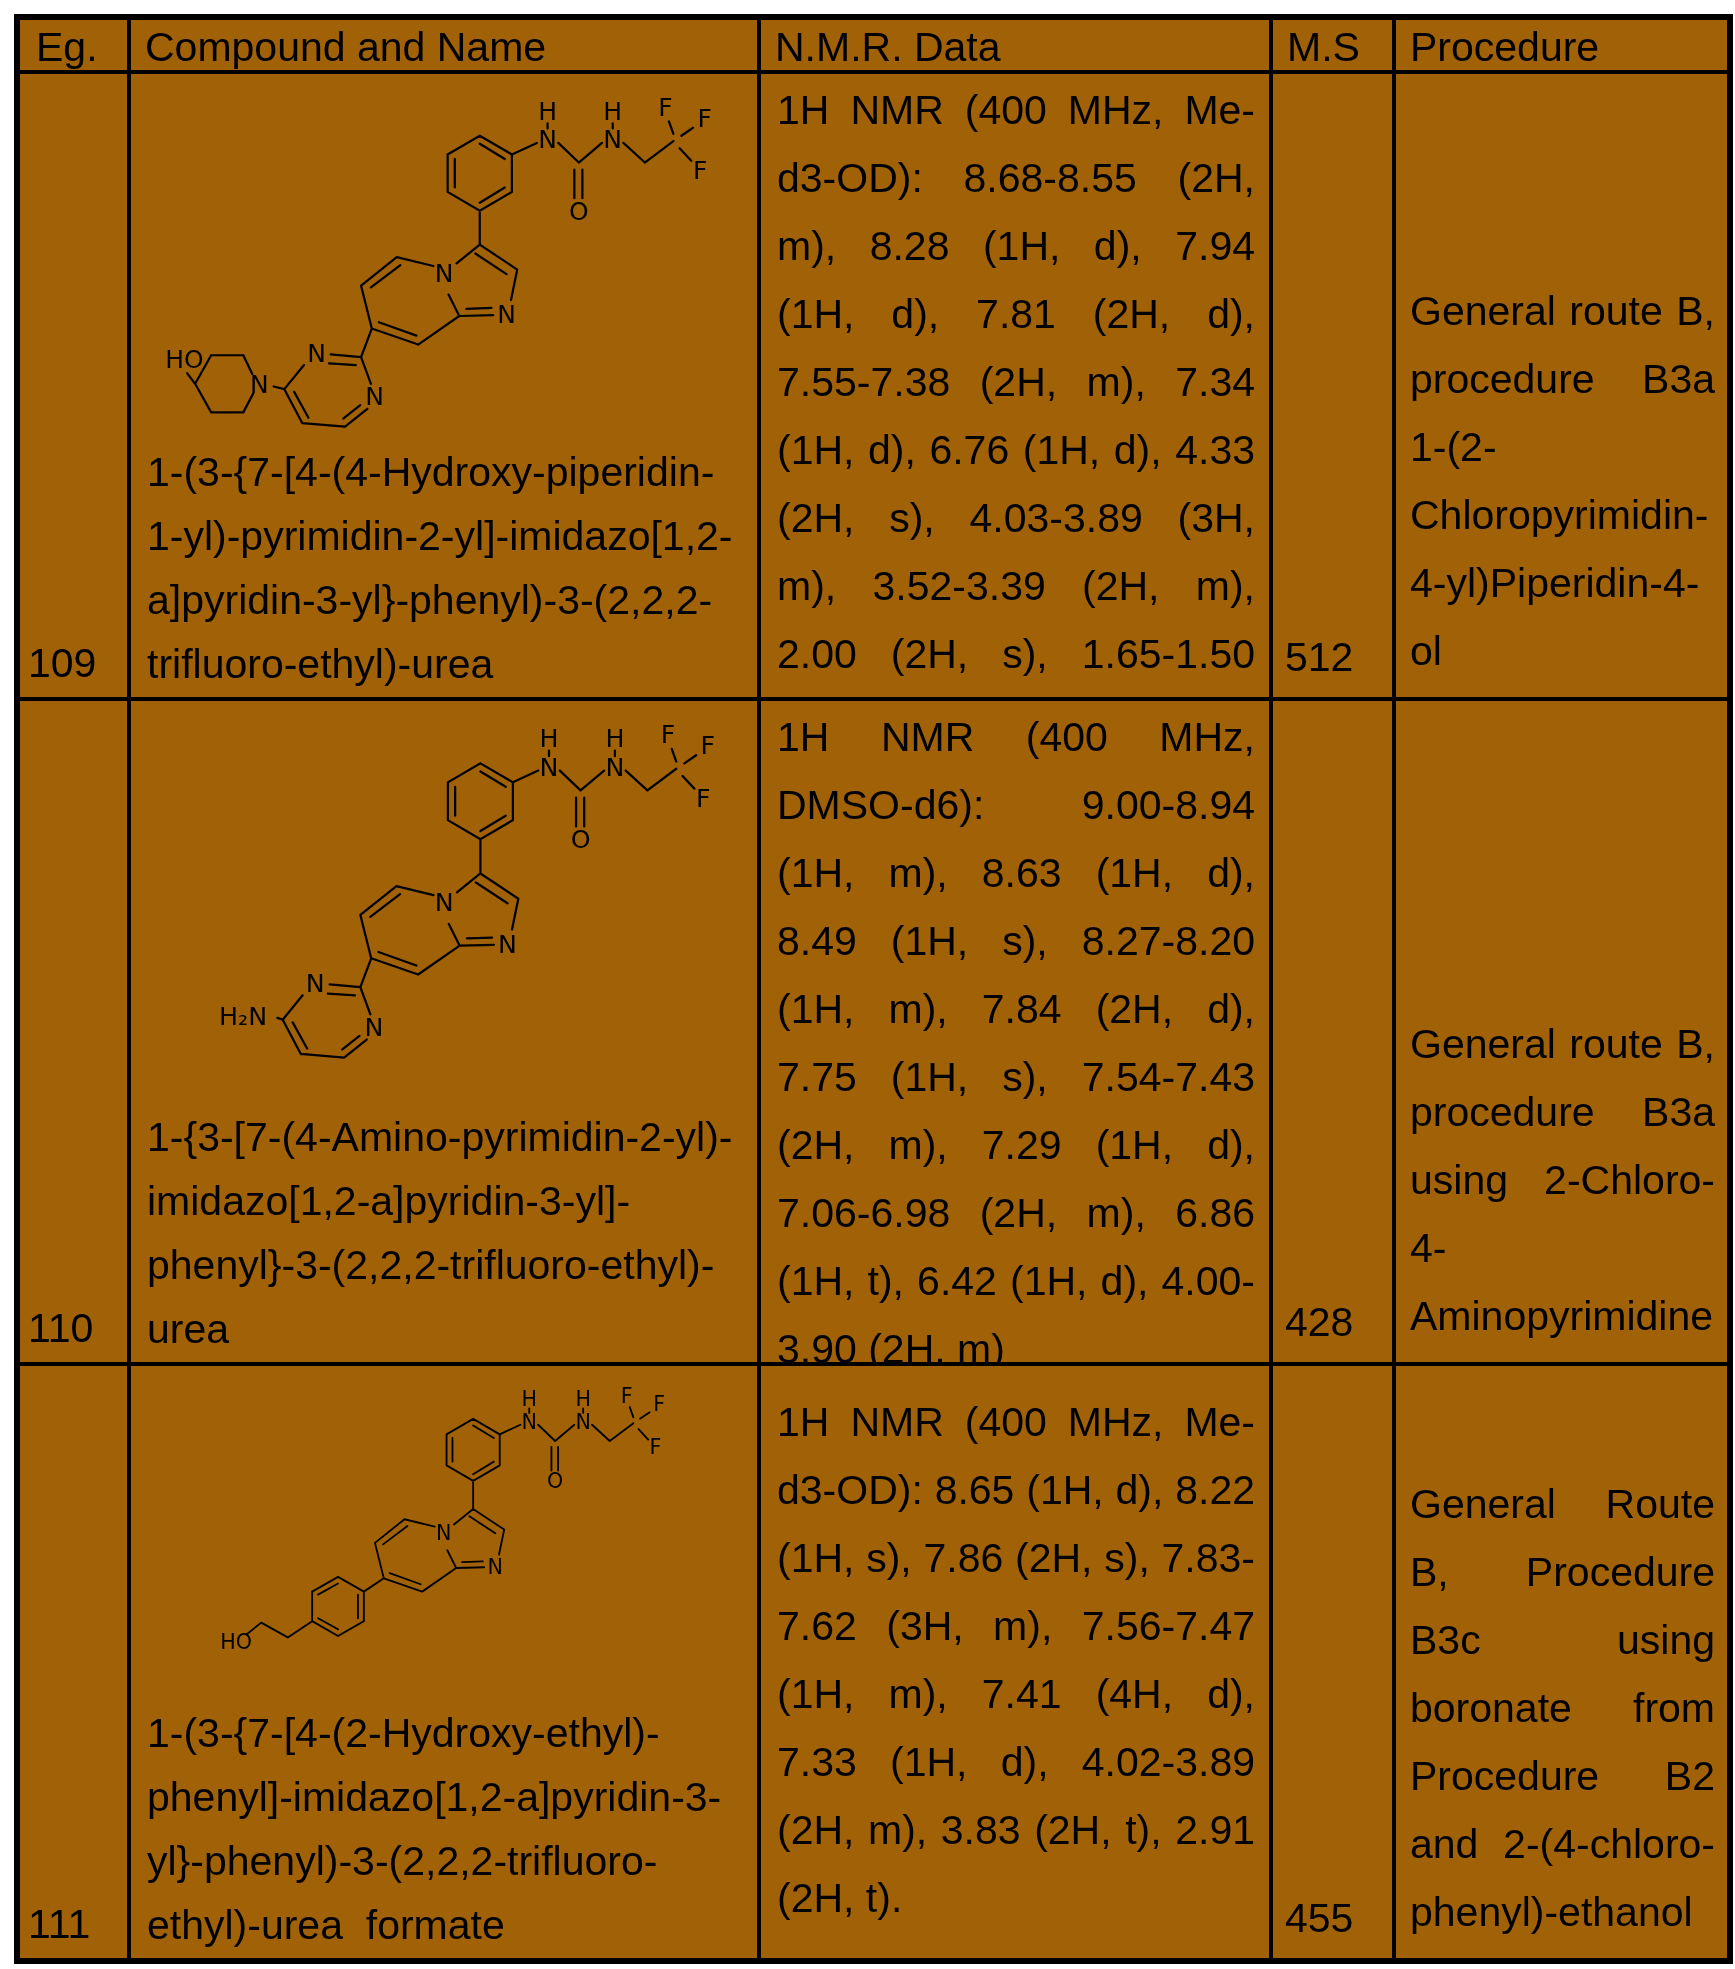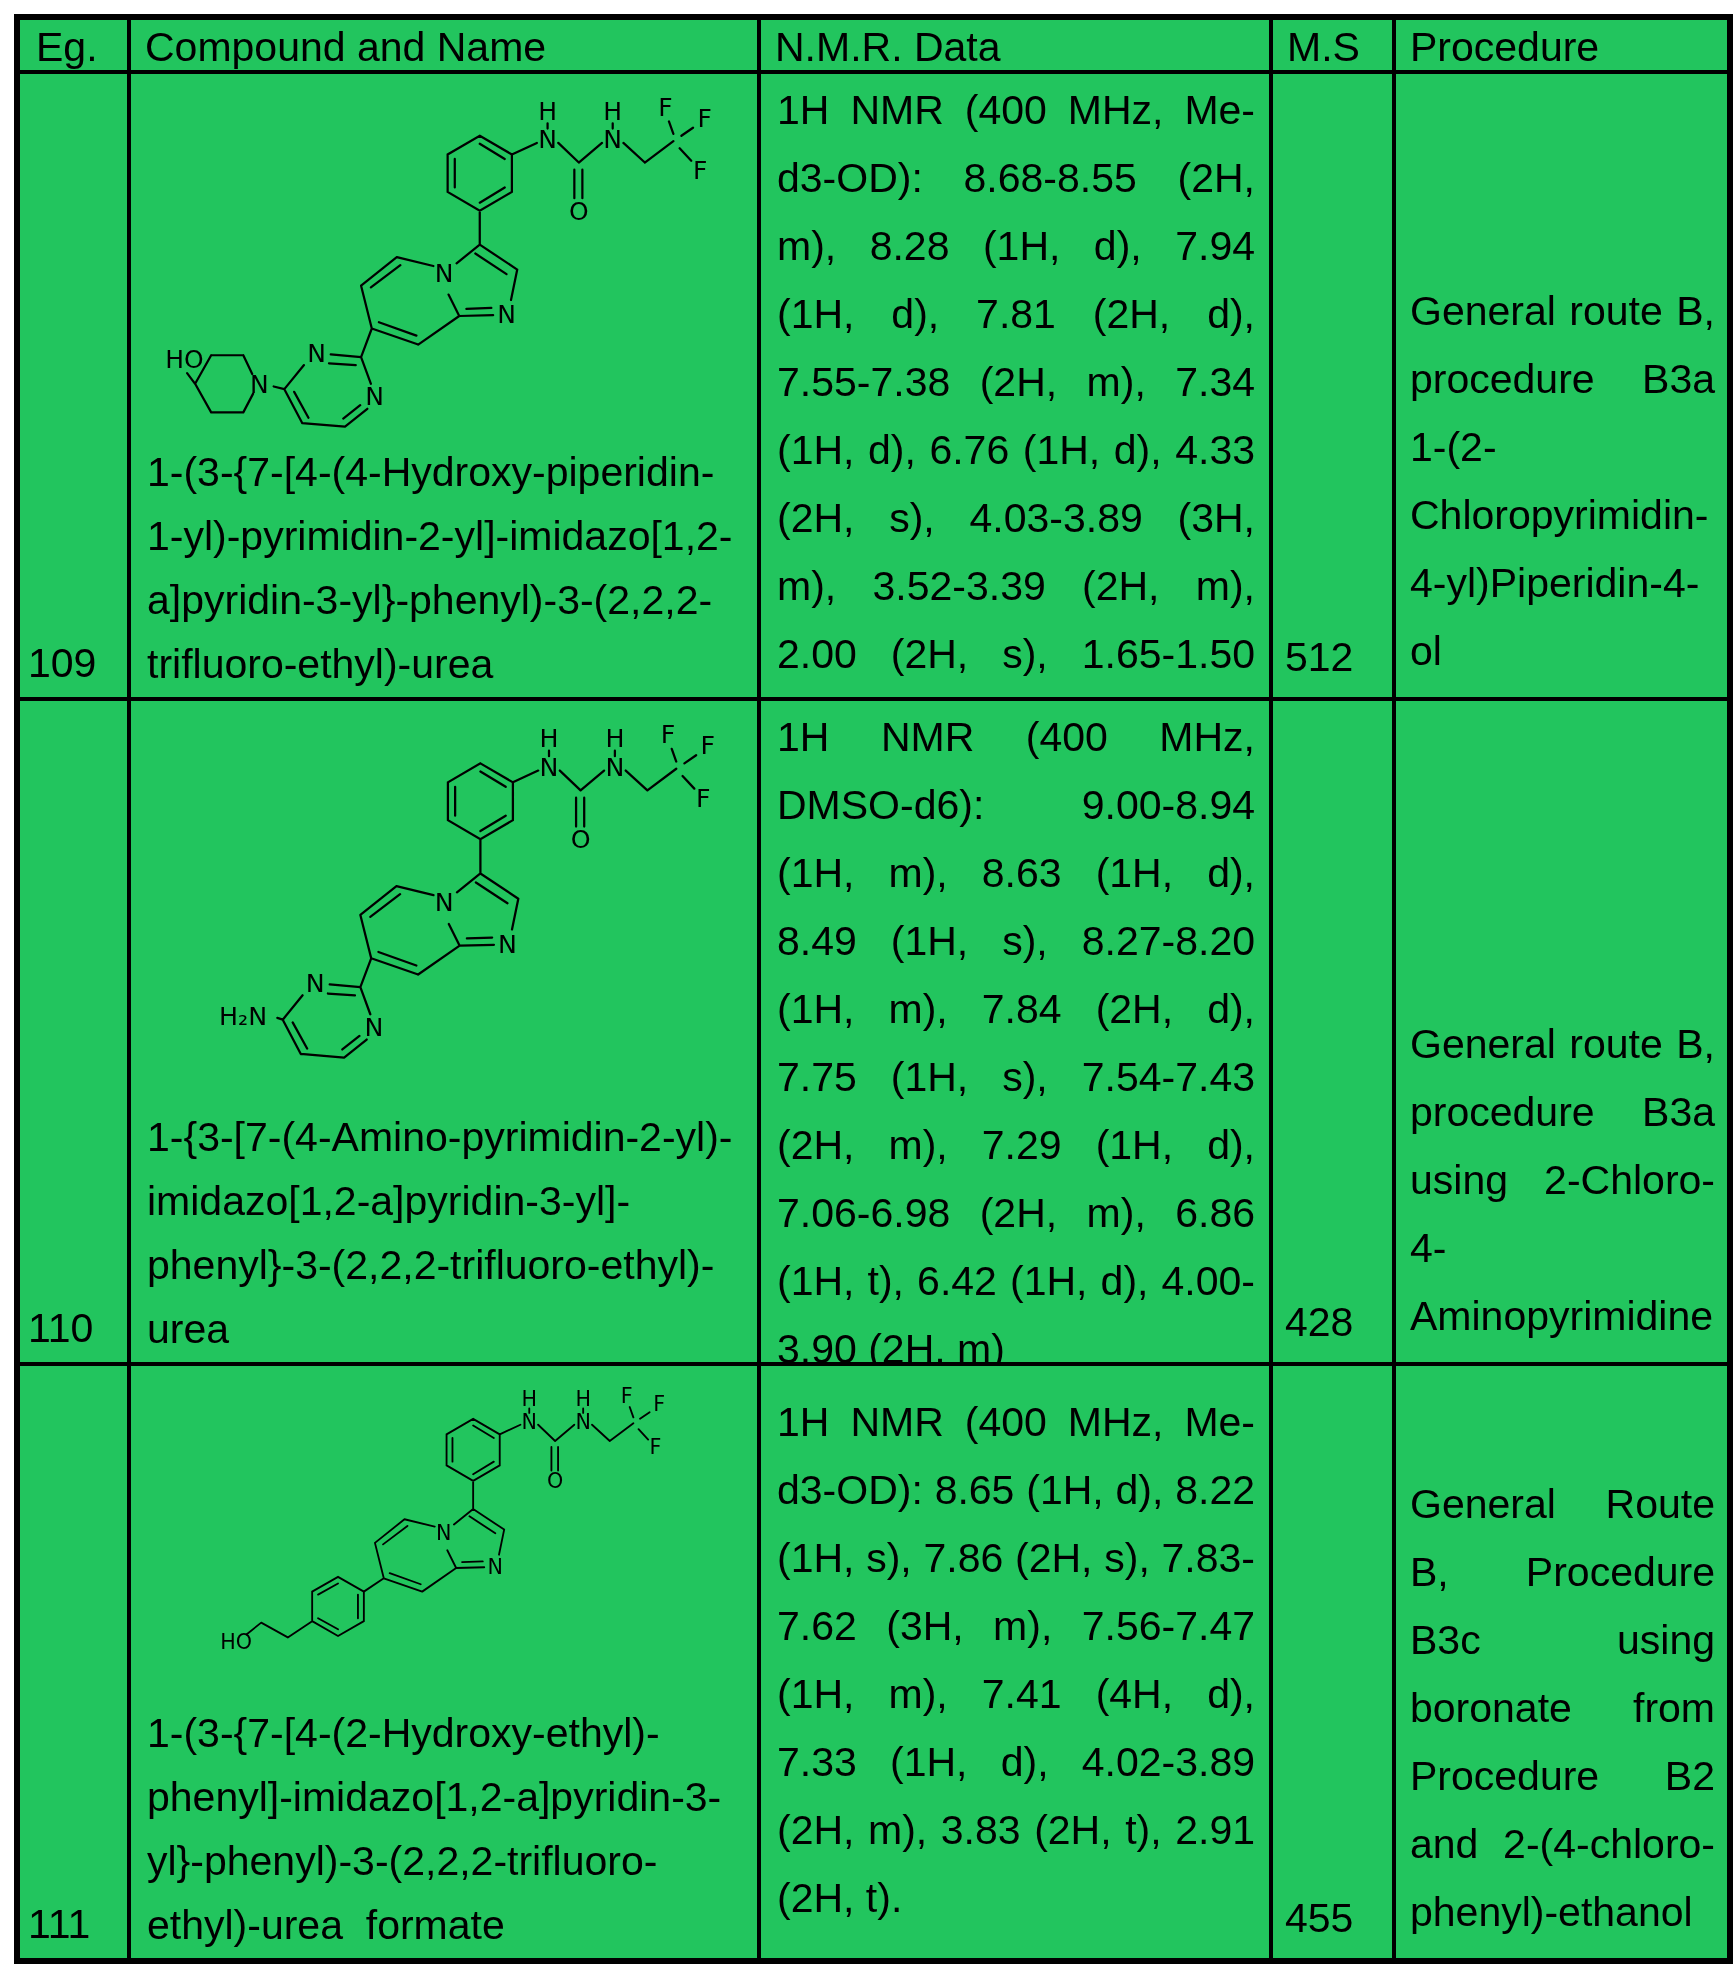--- a/index.html
+++ b/index.html
@@ -12,7 +12,7 @@
     display:grid;
     grid-template-columns:111px 630px 512px 123px 331px;
     grid-template-rows:54px 627px 665px 592px;
-    background:#22c55e;
+    background:#a16207;
   }
   .cell { border-right:4px solid #000; border-bottom:4px solid #000; overflow:hidden;
           display:flex; flex-direction:column; font-size:41px; }

